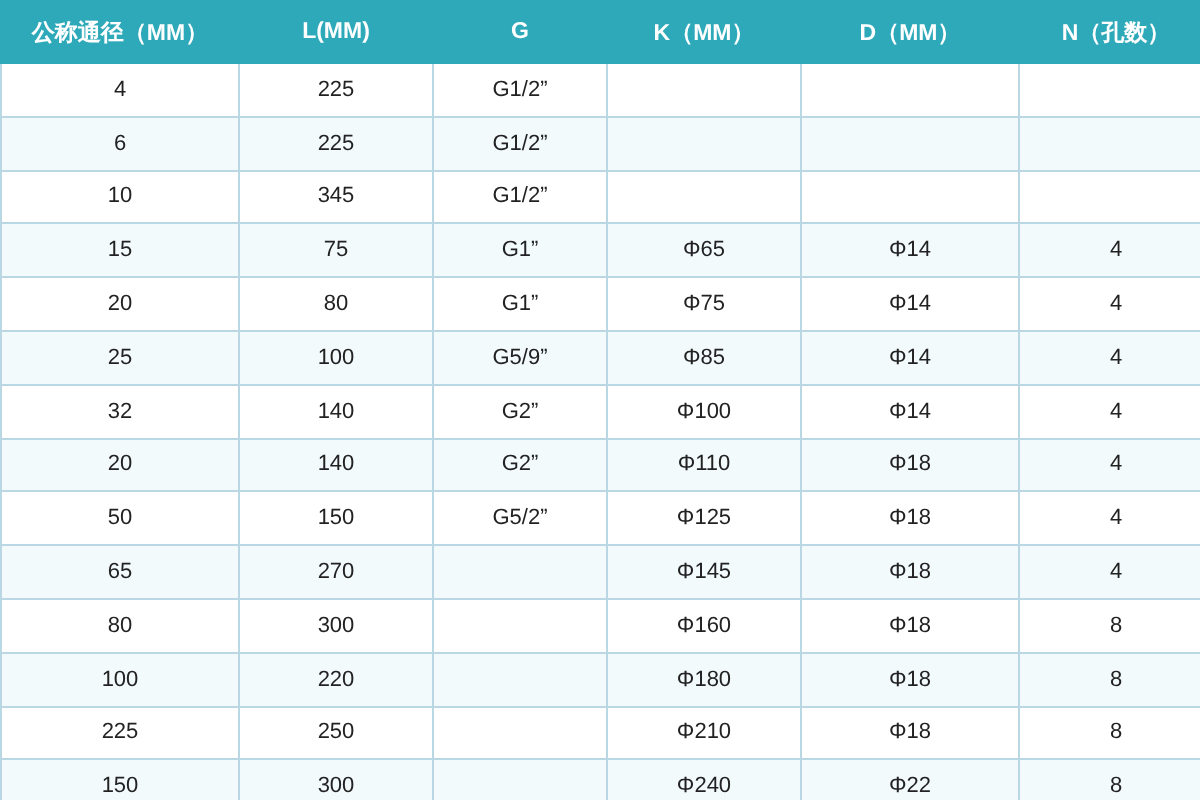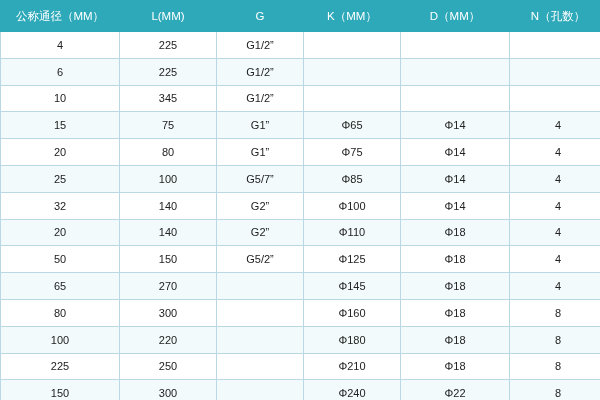--- a/index.html
+++ b/index.html
@@ -33,7 +33,7 @@
     background: #2ea9b9;
     color: #ffffff;
     font-size: 11.5px;
-    font-weight: normal;
+    font-weight: bold;
     border: 1px solid #2ea9b9;
     height: 30px;
   }

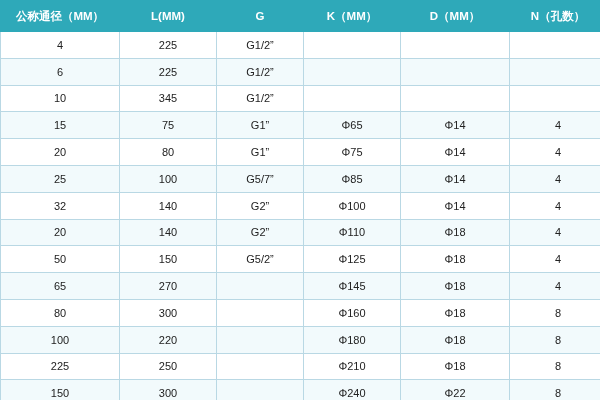--- a/index.html
+++ b/index.html
@@ -108,7 +108,7 @@
     <tr>
       <td class="col0">25</td>
       <td class="col1">100</td>
-      <td class="col2">G5/7”</td>
+      <td class="col2">G5/9”</td>
       <td class="col3">Φ85</td>
       <td class="col4">Φ14</td>
       <td class="col5">4</td>

